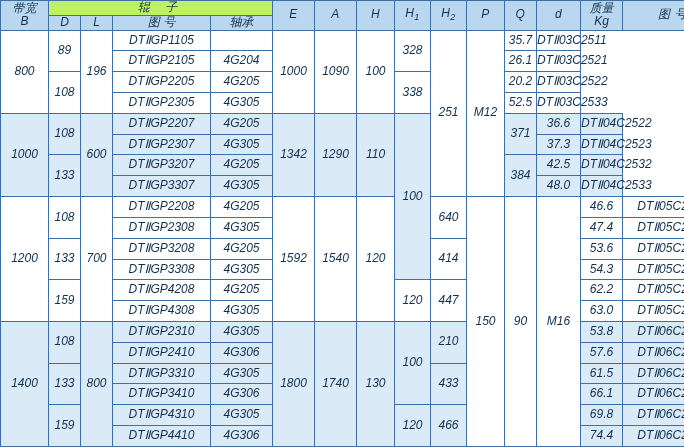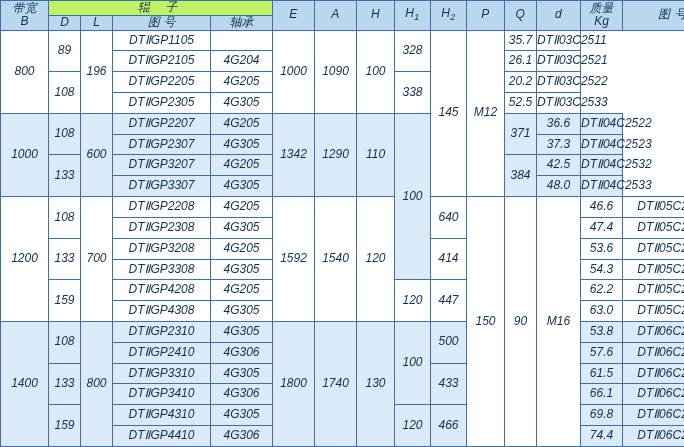--- a/index.html
+++ b/index.html
@@ -132,7 +132,7 @@
           <td class="g-white nowrap" rowspan="4">1090</td>
           <td class="g-white nowrap" rowspan="4">100</td>
           <td class="g-white nowrap" rowspan="2">328</td>
-          <td class="g-white nowrap" rowspan="8">145</td>
+          <td class="g-white nowrap" rowspan="8">251</td>
           <td class="g-white nowrap" rowspan="8">M12</td>
           <td class="g-white nowrap">35.7</td>
           <td class="g-white code">DTⅡ03C2511</td>

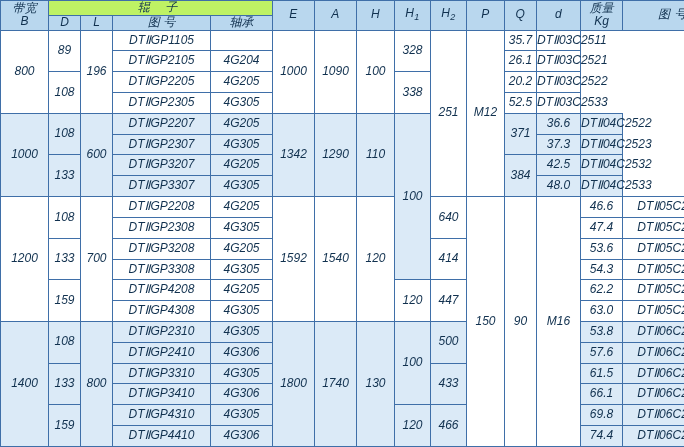--- a/index.html
+++ b/index.html
@@ -252,7 +252,7 @@
           <td class="g-blue nowrap" rowspan="6">1740</td>
           <td class="g-blue nowrap" rowspan="6">130</td>
           <td class="g-blue nowrap" rowspan="4">100</td>
-          <td class="g-blue nowrap" rowspan="2">500</td>
+          <td class="g-blue nowrap" rowspan="2">210</td>
           <td class="g-blue nowrap">53.8</td>
           <td class="g-blue code">DTⅡ06C2523</td>
         </tr>

